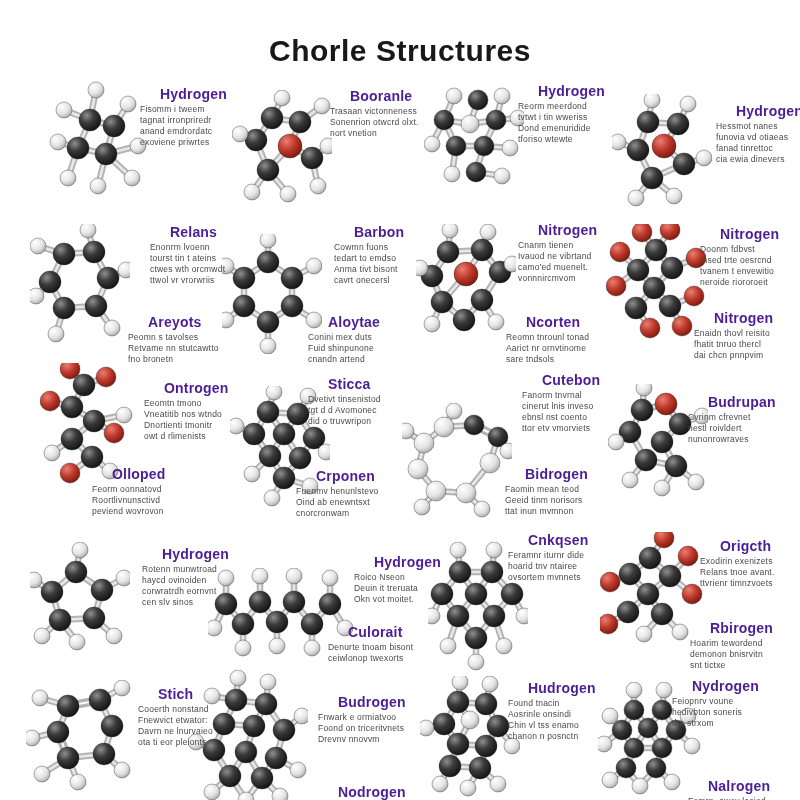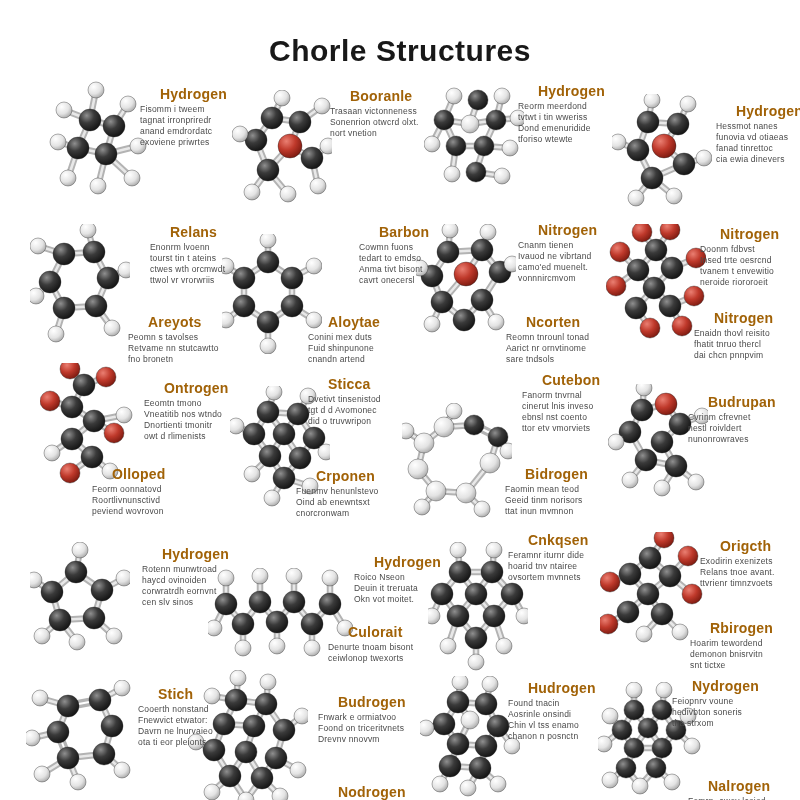--- a/index.html
+++ b/index.html
@@ -10,7 +10,7 @@
   .mol{position:absolute;}
   .mol svg{width:100%;height:100%;display:block;}
   .label{position:absolute;width:116px;}
-  .label-title{font-size:14px;font-weight:700;color:#a16207;margin-bottom:2px;letter-spacing:0.2px;padding-left:20px;}
+  .label-title{font-size:14px;font-weight:700;color:#4c1d95;margin-bottom:2px;letter-spacing:0.2px;padding-left:20px;}
   .label-lines div{font-size:8.5px;color:#4a4a4a;line-height:1.3;letter-spacing:0.2px;}
   .ground{position:absolute;left:0;bottom:0;width:100%;height:12px;
           background:linear-gradient(#f7f7f7,#e2e2e2);}

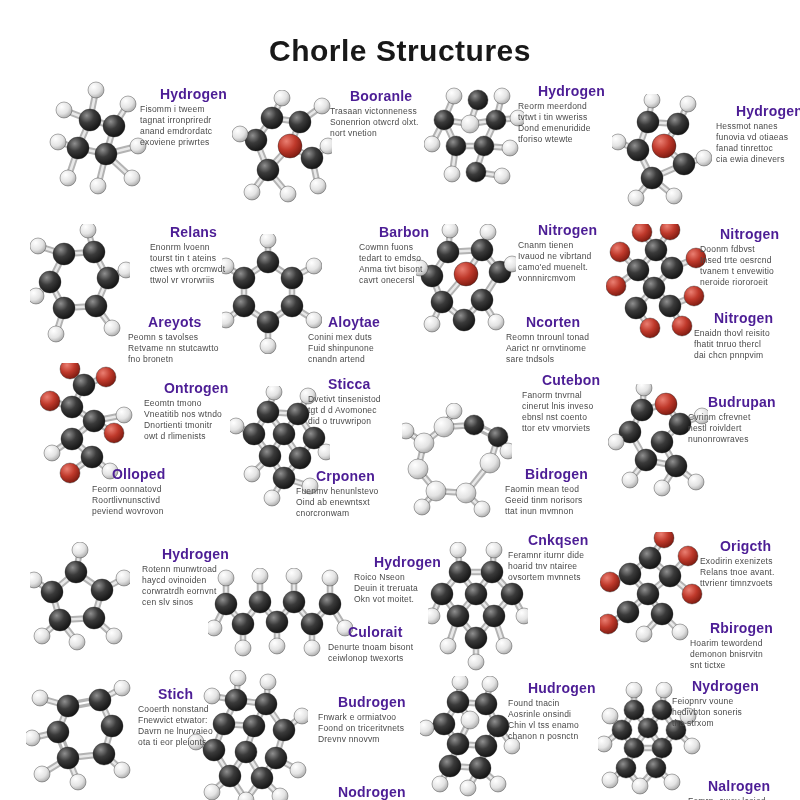--- a/index.html
+++ b/index.html
@@ -1023,7 +1023,7 @@
         <div>ttwol vr vrorwriis</div>
       </div>
   </div>
-  <div class="label" style="left:359px;top:196px">
+  <div class="label" style="left:334px;top:196px">
     <div class="label-title">Barbon</div>
     <div class="label-lines">
         <div>Cowmn fuons</div>

